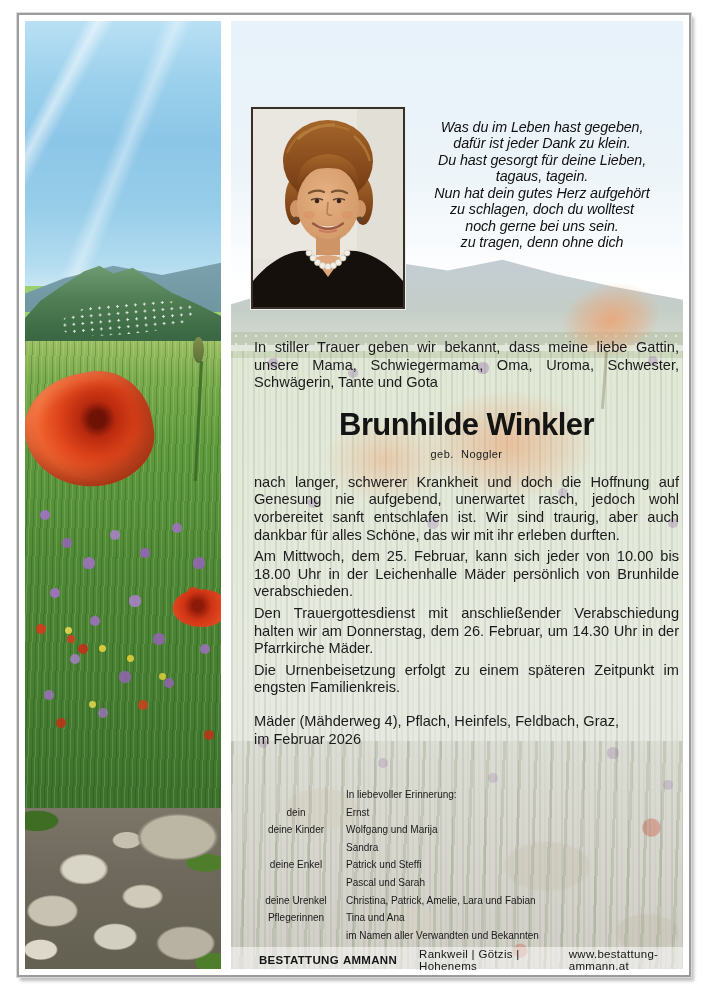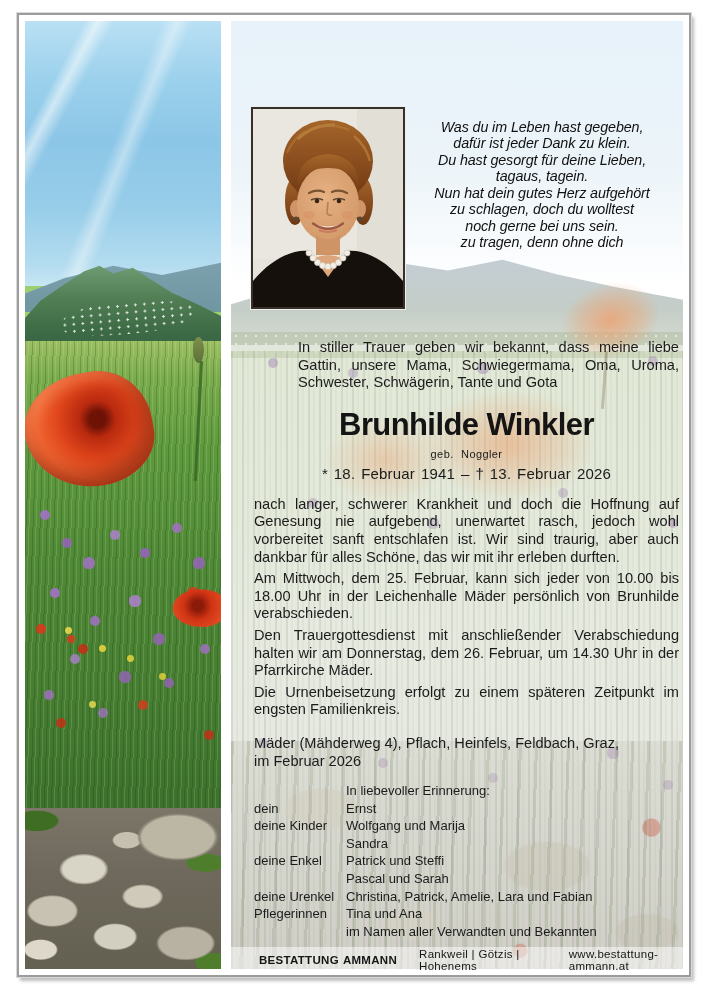--- a/index.html
+++ b/index.html
@@ -124,7 +124,7 @@
   .poem{flex:1;padding-top:12px;font-style:italic;font-size:14.3px;line-height:16.45px;text-align:center;color:#101010;letter-spacing:-0.1px;}
 
   
-  .announcement{margin:30px 0 0 0;text-align:justify;font-size:14.6px;line-height:17.6px;padding-left:44px;}
+  .announcement{margin:30px 0 0 0;text-align:justify;font-size:14.6px;line-height:17.6px;}
   .name-block{text-align:center;margin-top:16px;}
   .name-block h1{margin:0;font-size:31px;line-height:34px;font-weight:700;letter-spacing:-0.6px;color:#141414;}
   .maiden{margin-top:6px;font-size:11px;letter-spacing:.4px;word-spacing:4px;}

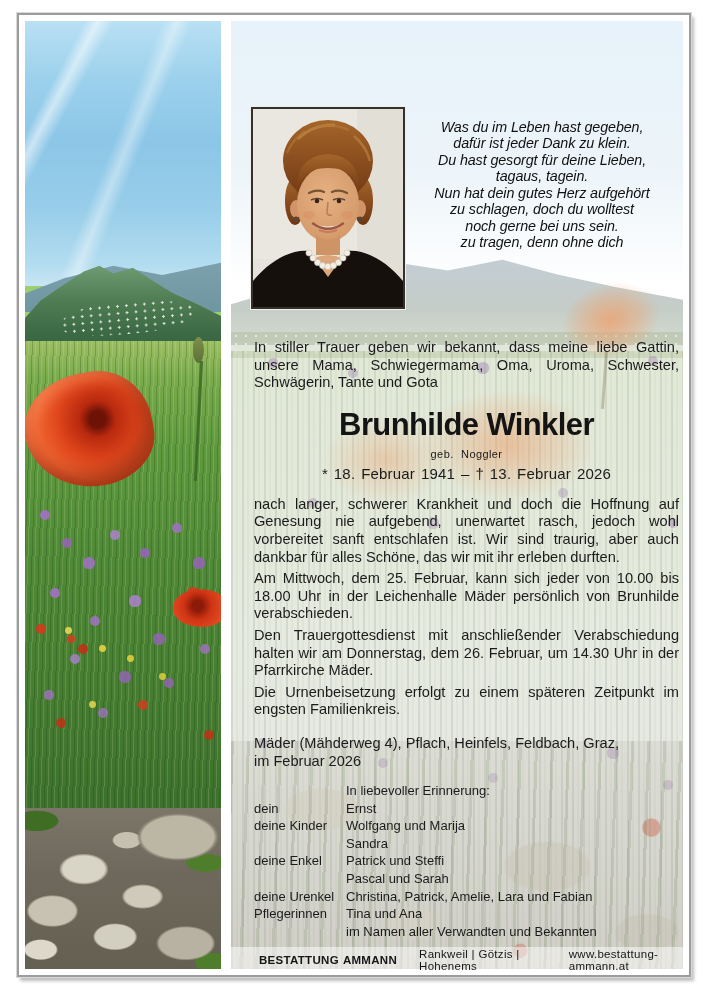--- a/index.html
+++ b/index.html
@@ -271,7 +271,6 @@
         <div class="name-block">
           <h1>Brunhilde Winkler</h1>
           <div class="maiden">geb. Noggler</div>
-          <div class="dates">* 18. Februar 1941 – † 13. Februar 2026</div>
         </div>
 
         <div class="paras">

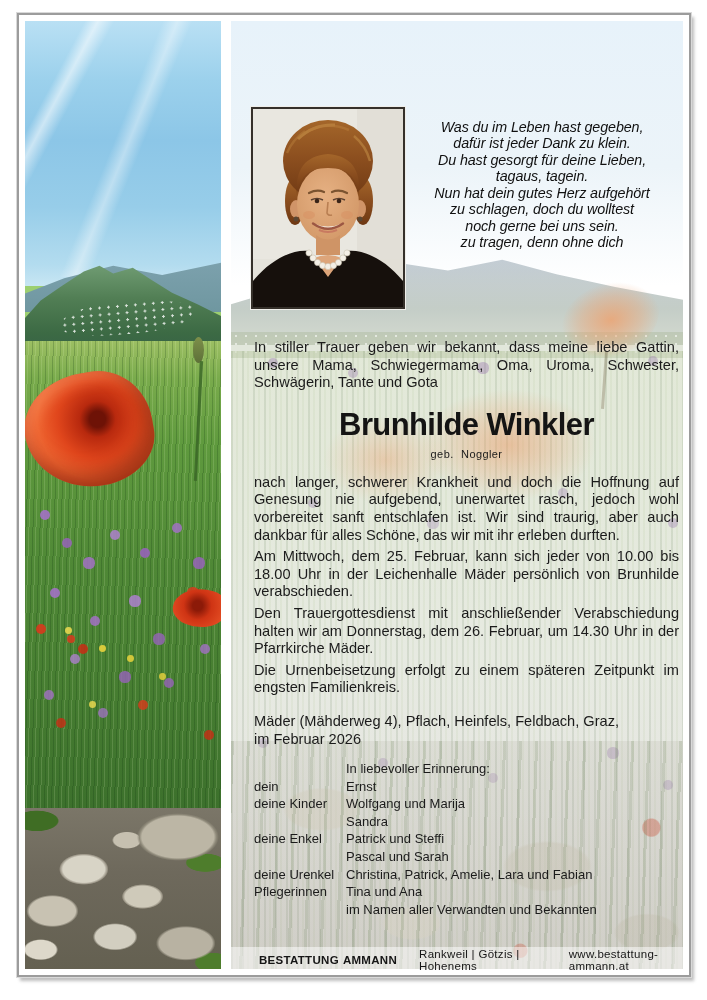--- a/index.html
+++ b/index.html
@@ -132,7 +132,7 @@
   .paras{margin-top:14px;}
   .paras p{margin:0 0 4px 0;text-align:justify;font-size:14.6px;line-height:17.6px;}
   .address{margin-top:16px;font-size:14.6px;line-height:17.6px;}
-  .remembrance{margin-top:12px;font-size:13px;line-height:17.6px;}
+  .remembrance{margin-top:38px;font-size:10px;line-height:17.6px;}
   .rem-row{display:flex;}
   .rem-label{flex:none;width:84px;text-align:left;padding-right:8px;}
   .rem-value{flex:1;}

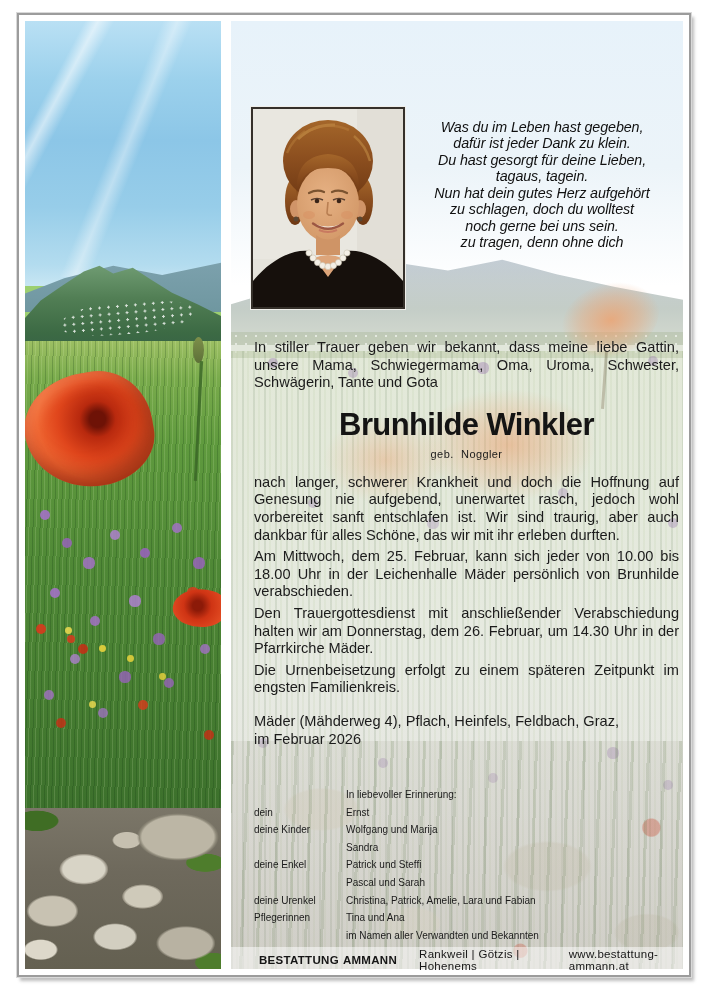--- a/index.html
+++ b/index.html
@@ -134,7 +134,7 @@
   .address{margin-top:16px;font-size:14.6px;line-height:17.6px;}
   .remembrance{margin-top:38px;font-size:10px;line-height:17.6px;}
   .rem-row{display:flex;}
-  .rem-label{flex:none;width:84px;text-align:left;padding-right:8px;}
+  .rem-label{flex:none;width:84px;text-align:center;padding-right:8px;}
   .rem-value{flex:1;}
 
   

